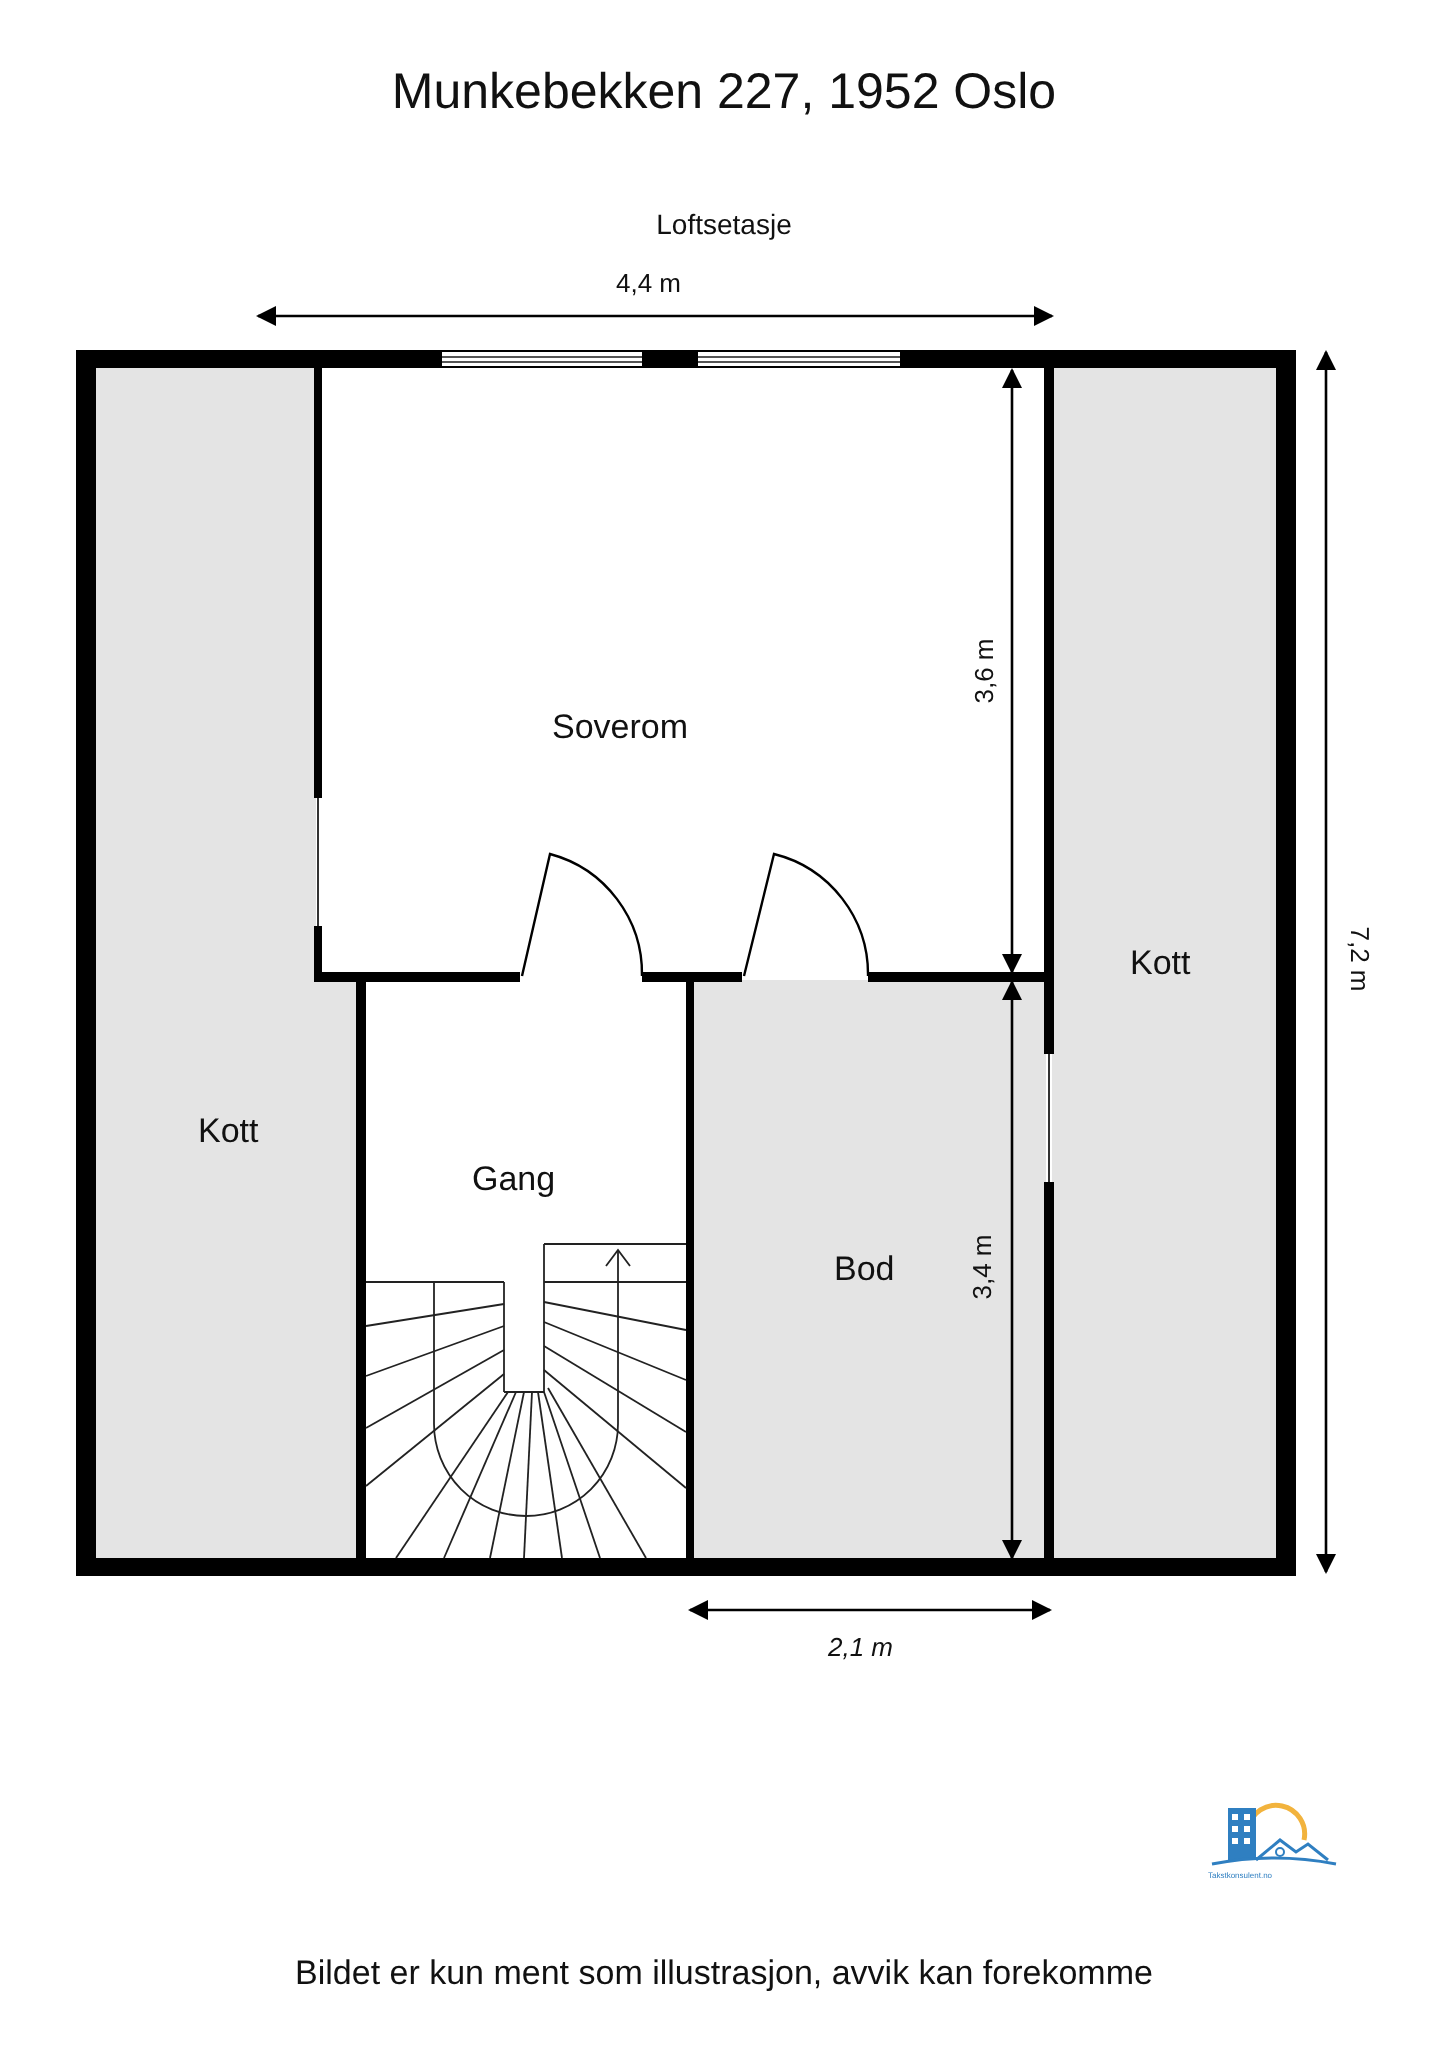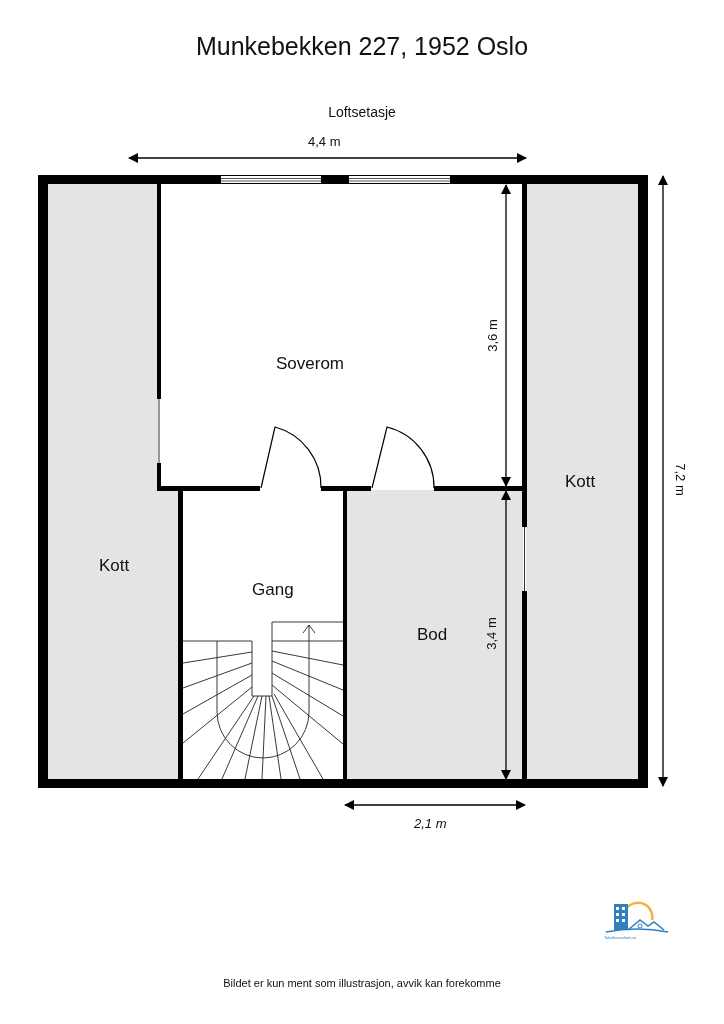--- a/index.html
+++ b/index.html
@@ -111,7 +111,7 @@
 <div class="lbl" style="left:276px; top:354px;">Soverom</div>
 <div class="lbl" style="left:99px; top:556px;">Kott</div>
 <div class="lbl" style="left:565px; top:472px;">Kott</div>
-<div class="lbl" style="left:252px; top:580px;text-align:right;">Gang</div>
+<div class="lbl" style="left:236px; top:580px;text-align:right;">Gang</div>
 <div class="lbl" style="left:417px; top:625px;text-align:center;">Bod</div>
 
 <svg class="logo" viewBox="0 0 70 46">

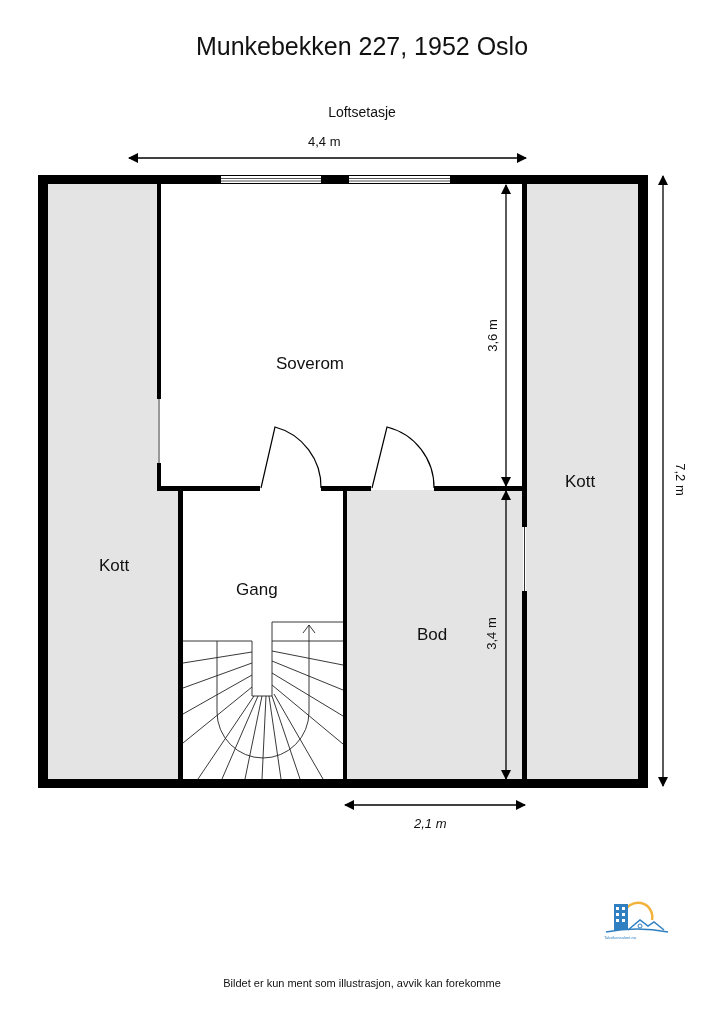--- a/index.html
+++ b/index.html
@@ -10,7 +10,7 @@
   .dim { position:absolute; font-size:13px; white-space:nowrap; }
   .rot { transform:rotate(-90deg); transform-origin:center; }
   .rot90 { transform:rotate(90deg); transform-origin:center; }
-  .footer { position:absolute; left:0; width:724px; top:977px; text-align:center; font-size:11px; }
+  .footer { position:absolute; left:0; width:724px; top:977px; text-align:center; font-size:17px; }
   svg.plan { position:absolute; left:0; top:0; }
   .logo { position:absolute; left:602px; top:898px; width:70px; height:46px; }
 </style>

